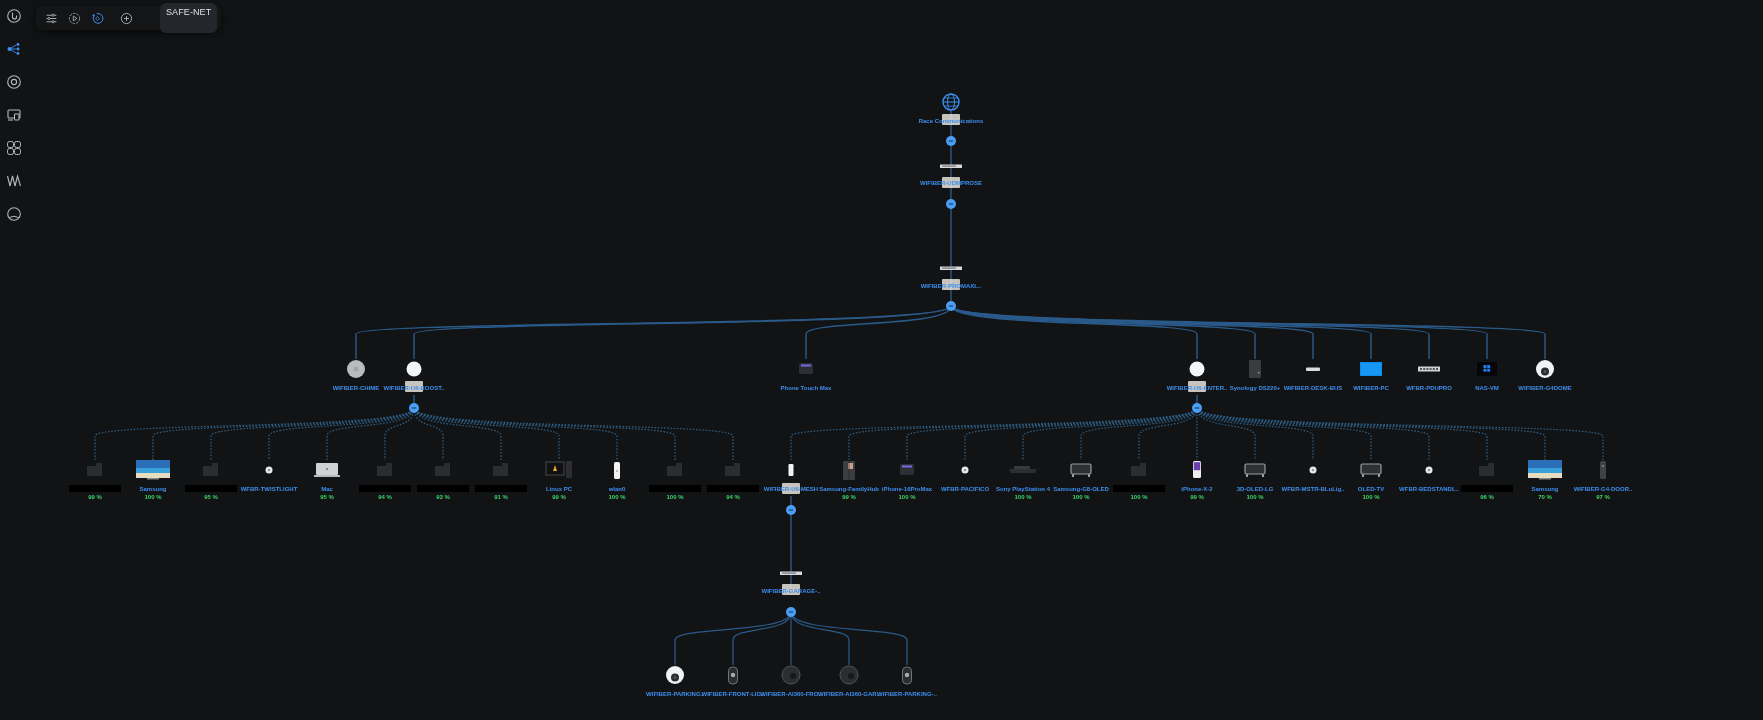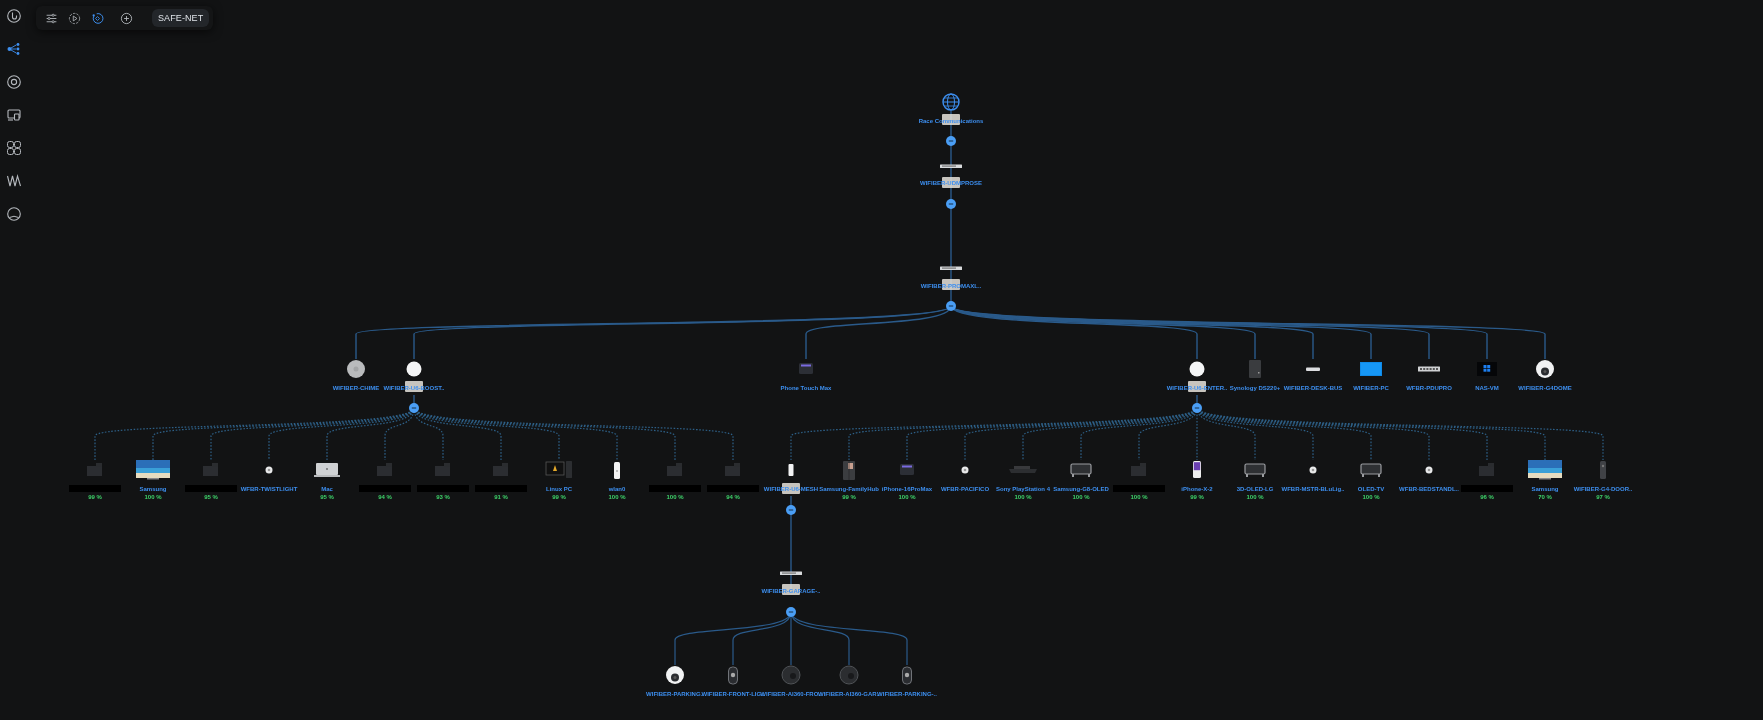--- a/index.html
+++ b/index.html
@@ -32,7 +32,7 @@
   }
   .tb-btn svg { width:13px; height:13px; }
   .site-pill {
-    margin-left:14px; height:18px; padding:0 6px; border-radius:6px;
+    margin-left:22px; height:30px; padding:0 6px; border-radius:6px;
     background:#23262a; color:#dfe3e8; font-size:9px; line-height:18px;
     letter-spacing:0.1px;
   }

